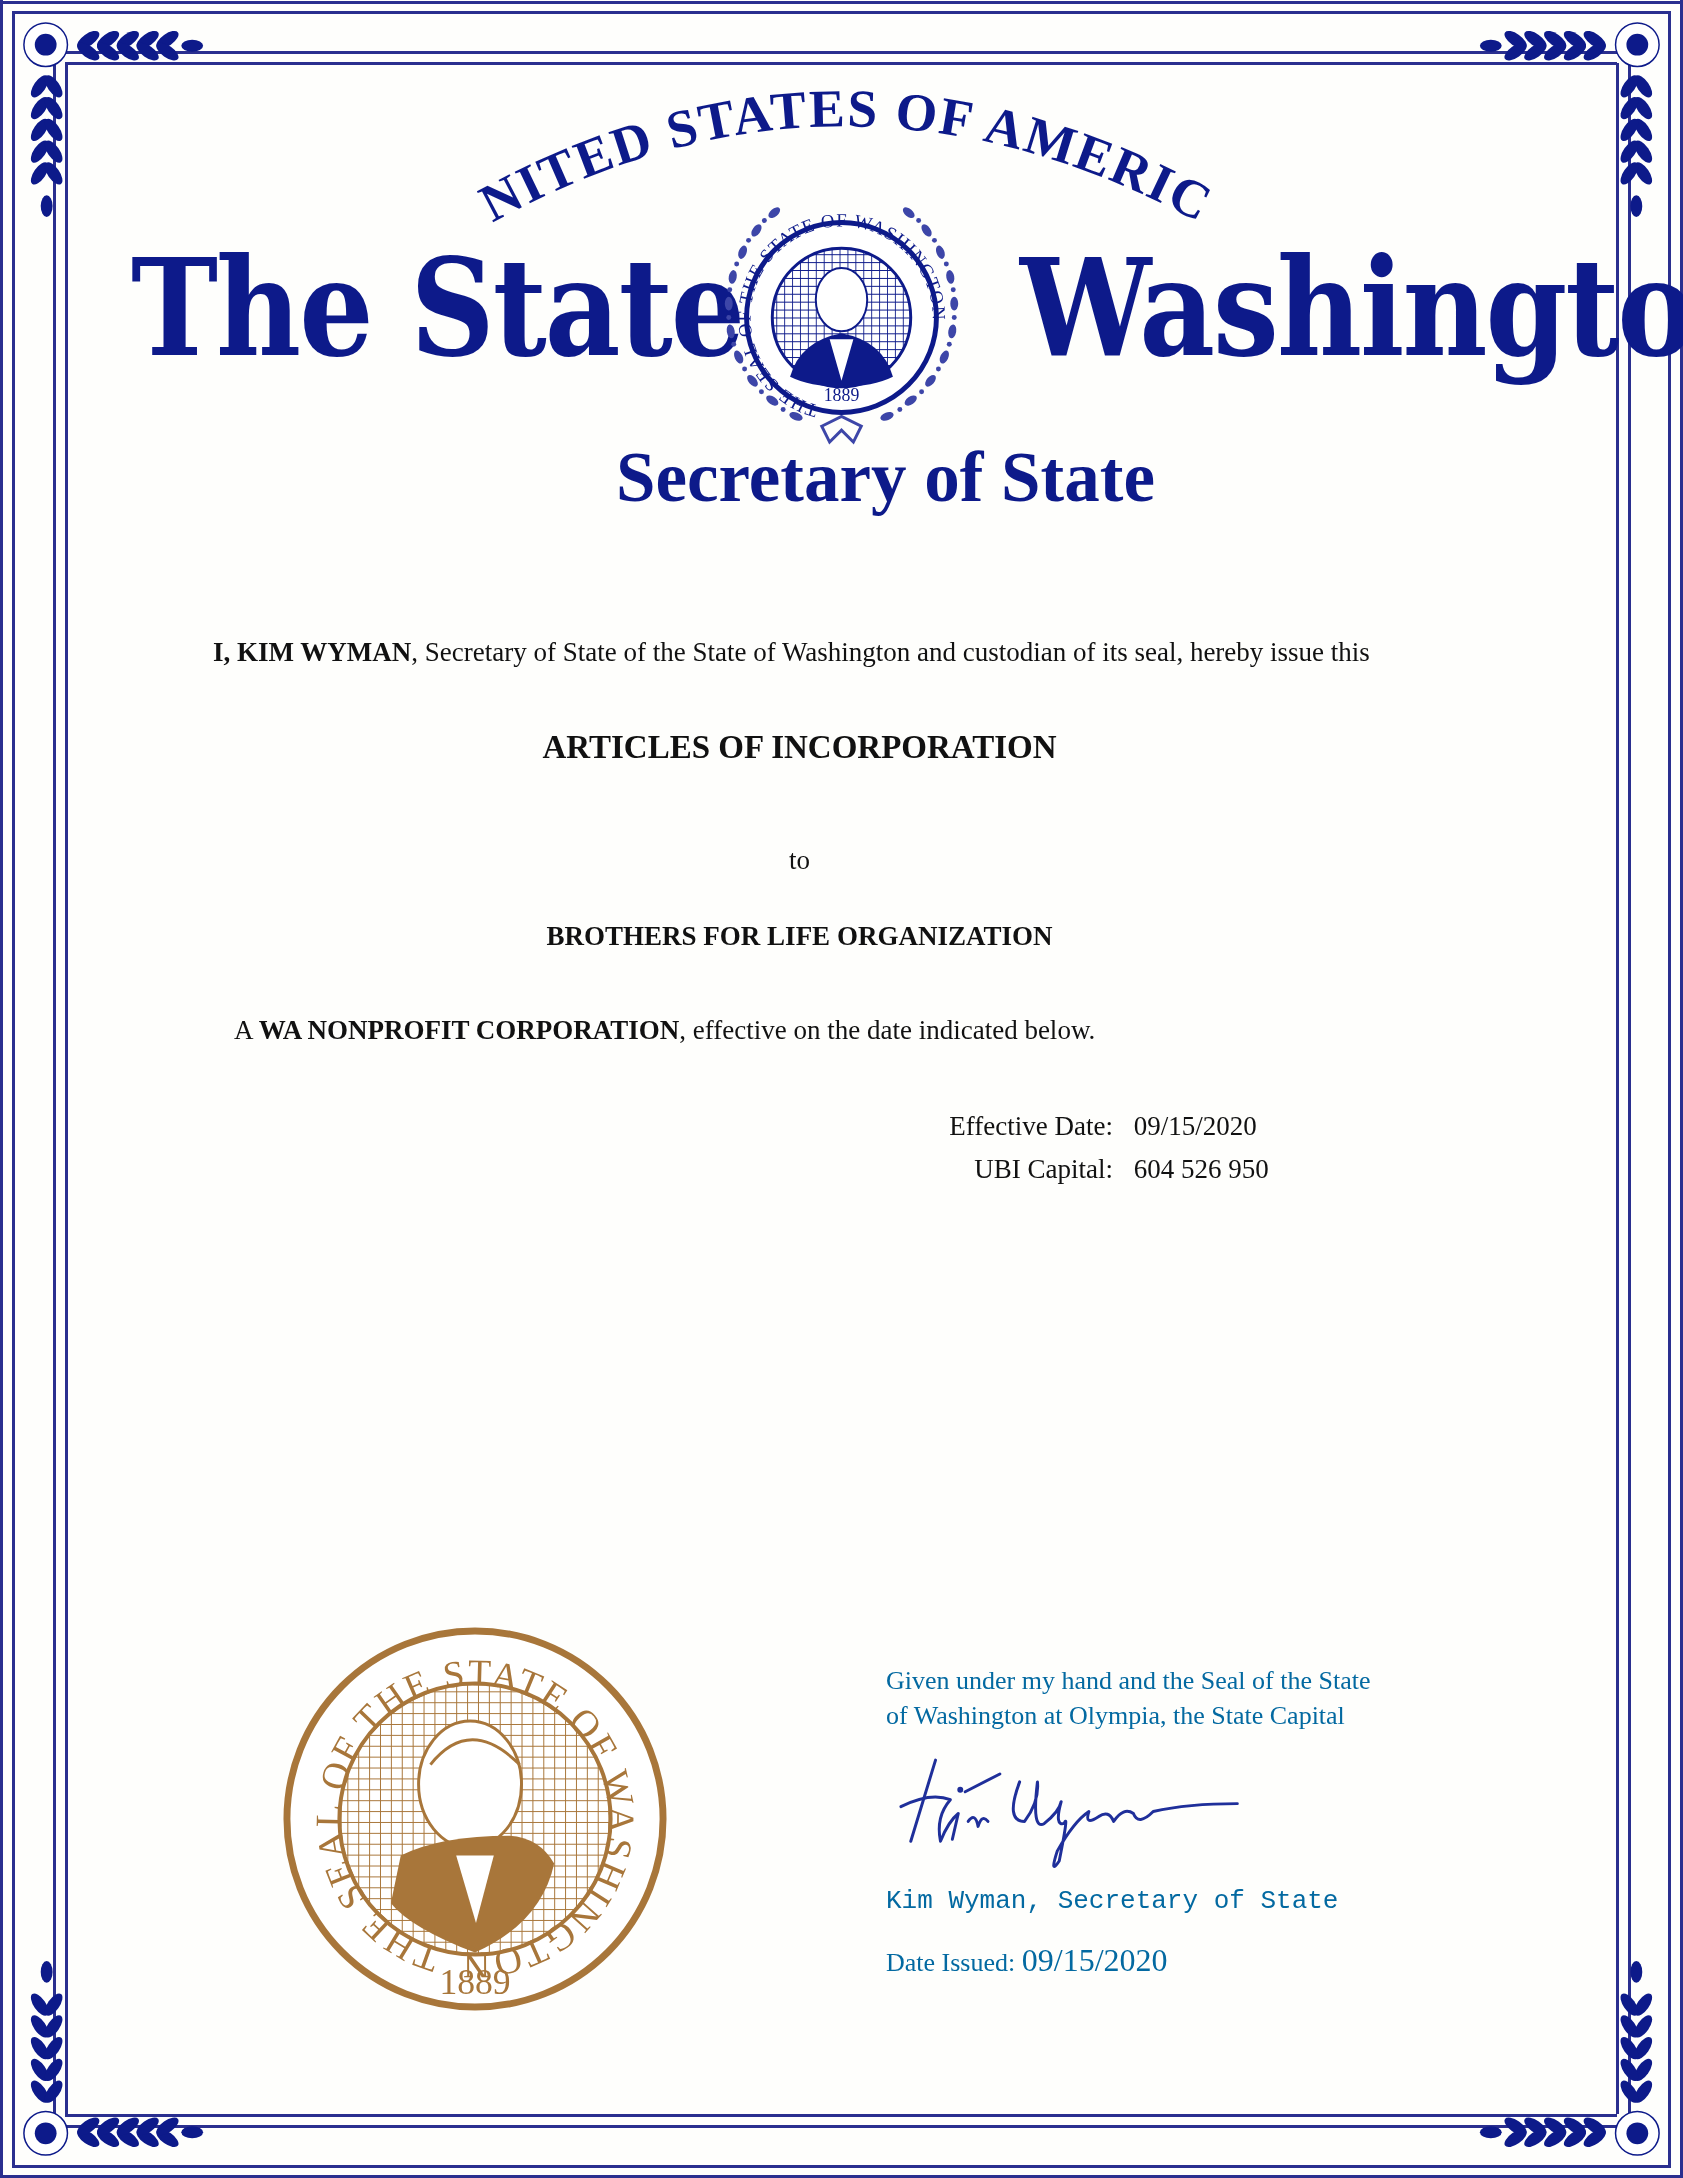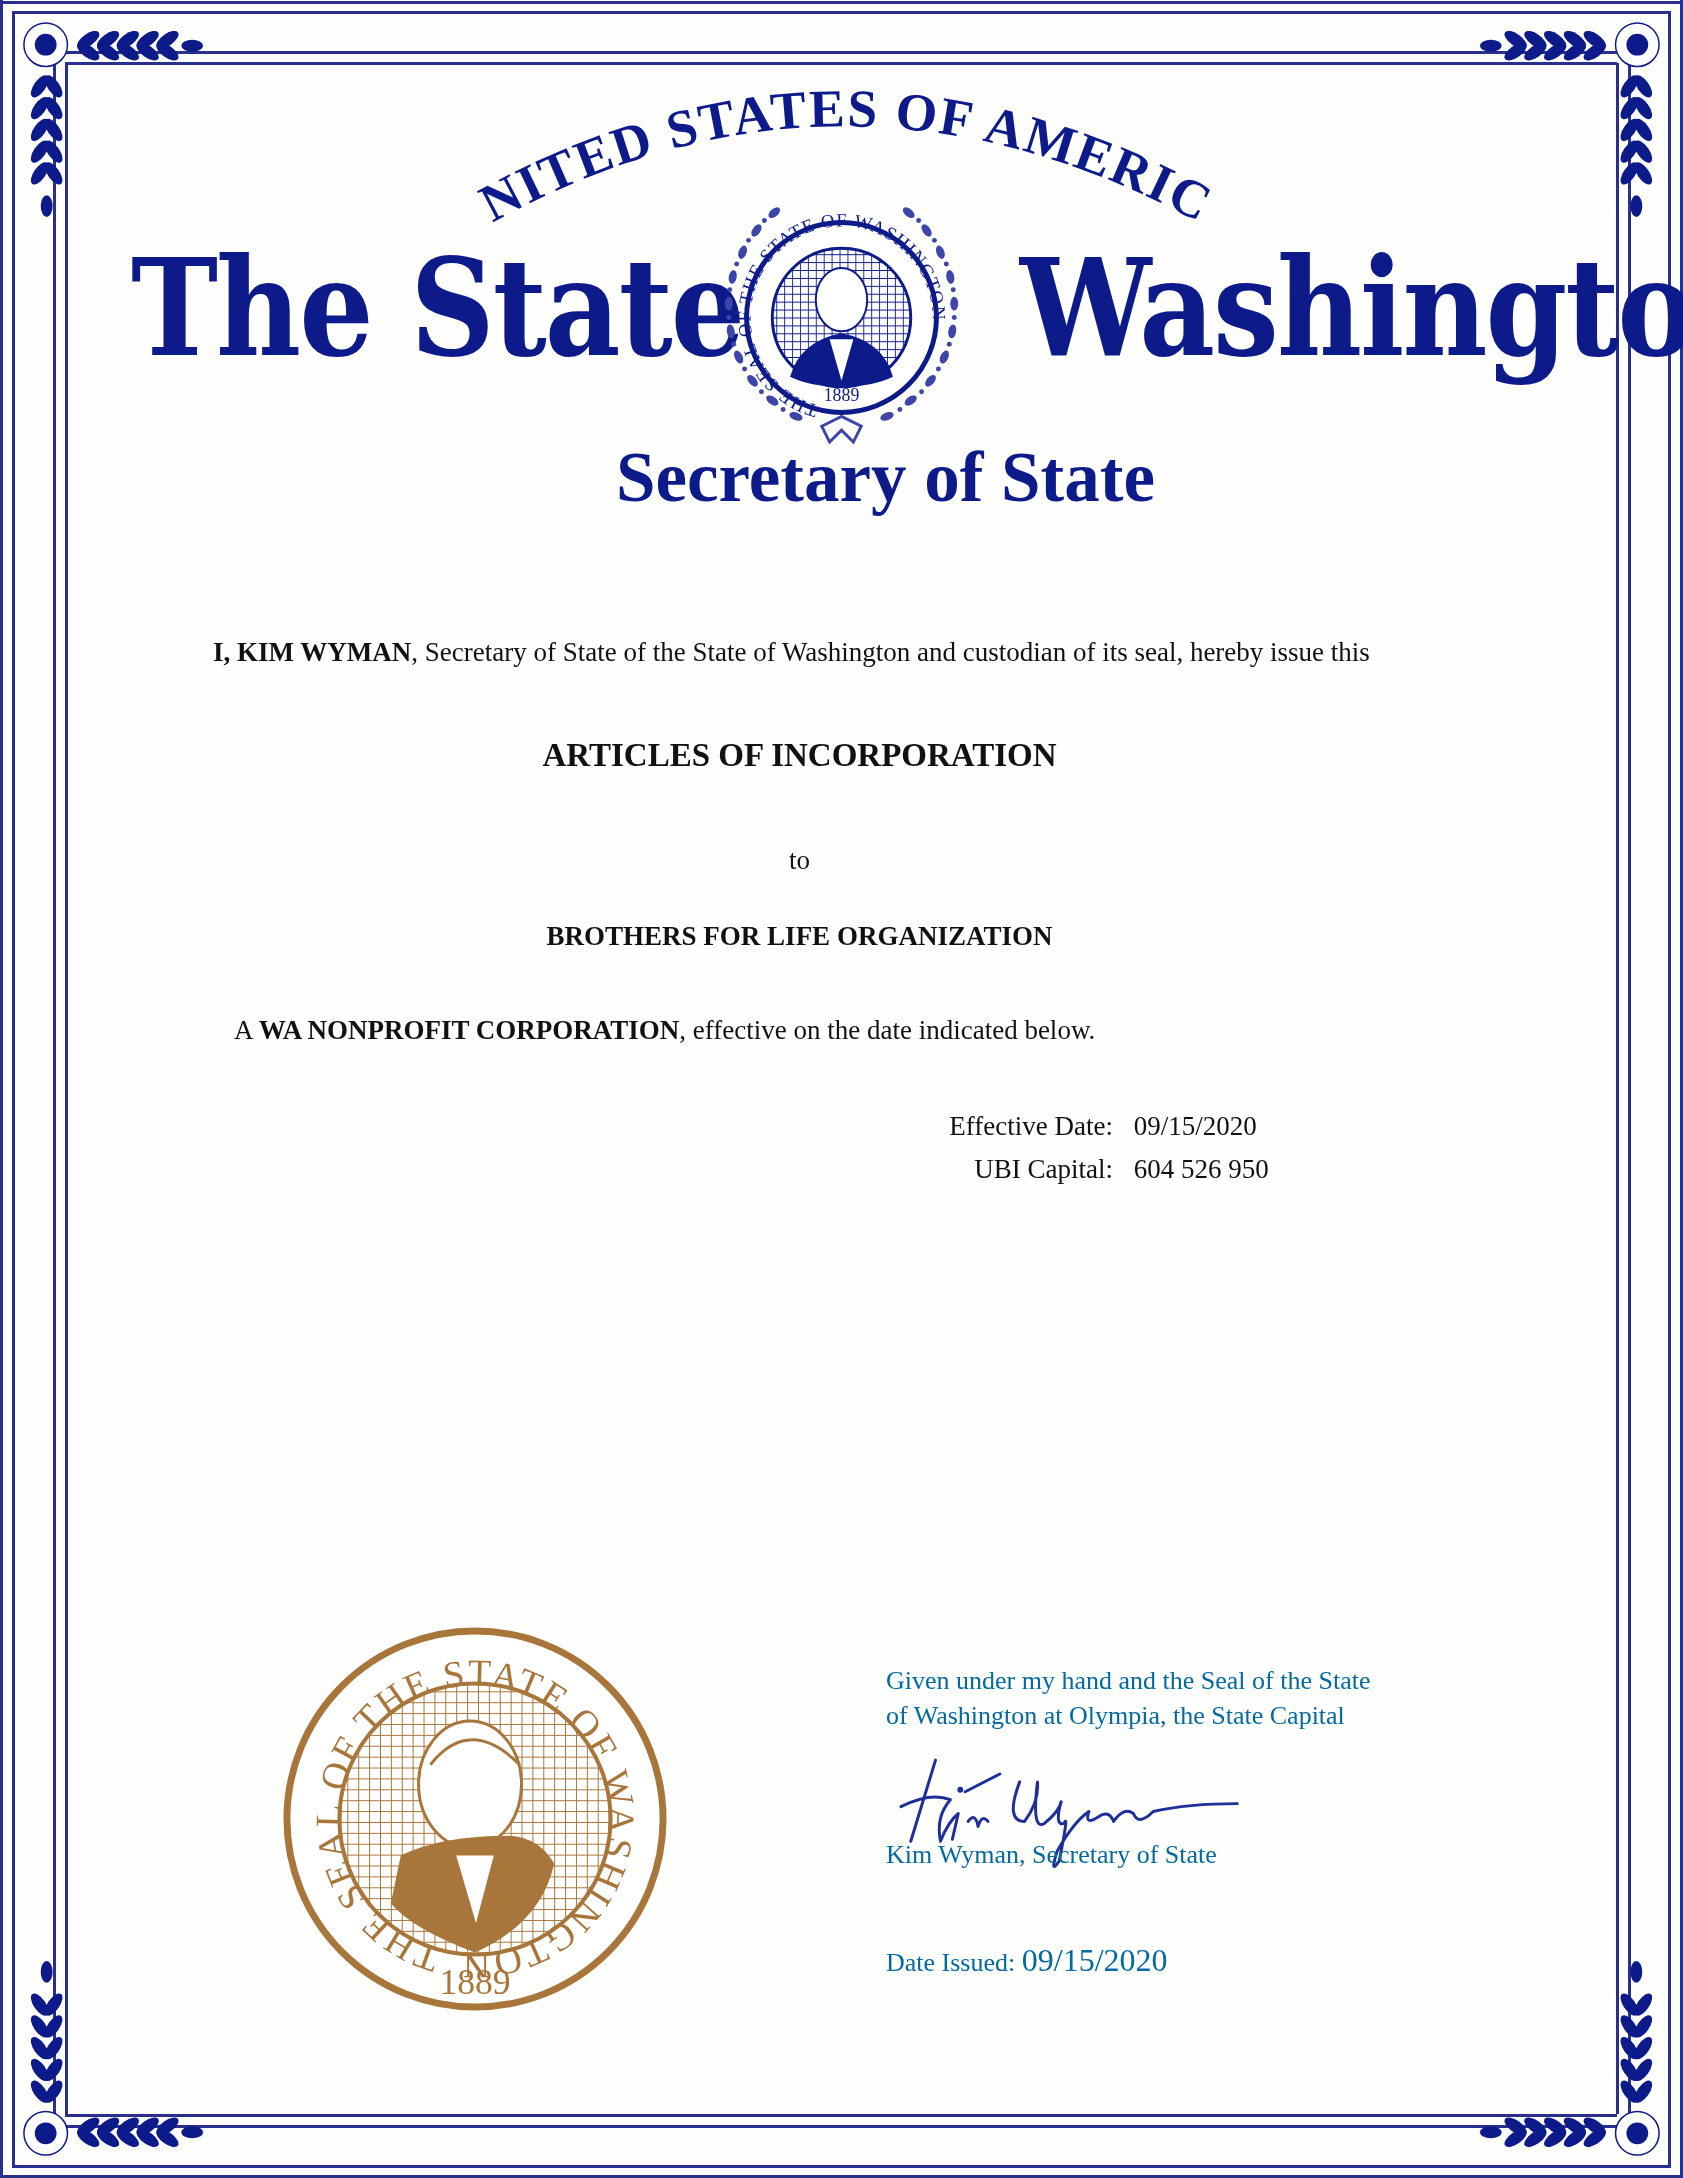--- a/index.html
+++ b/index.html
@@ -234,7 +234,7 @@
   <b>I, KIM WYMAN</b><span>, Secretary of State of the State of Washington and custodian of its seal, hereby issue this</span>
 </div>
 
-<div class="abs body-text center" style="top:731px;font-size:33px;font-weight:bold;margin-top:8px;">
+<div class="abs body-text center" style="top:731px;font-size:33px;font-weight:bold;">
   <span>ARTICLES OF INCORPORATION</span>
 </div>
 

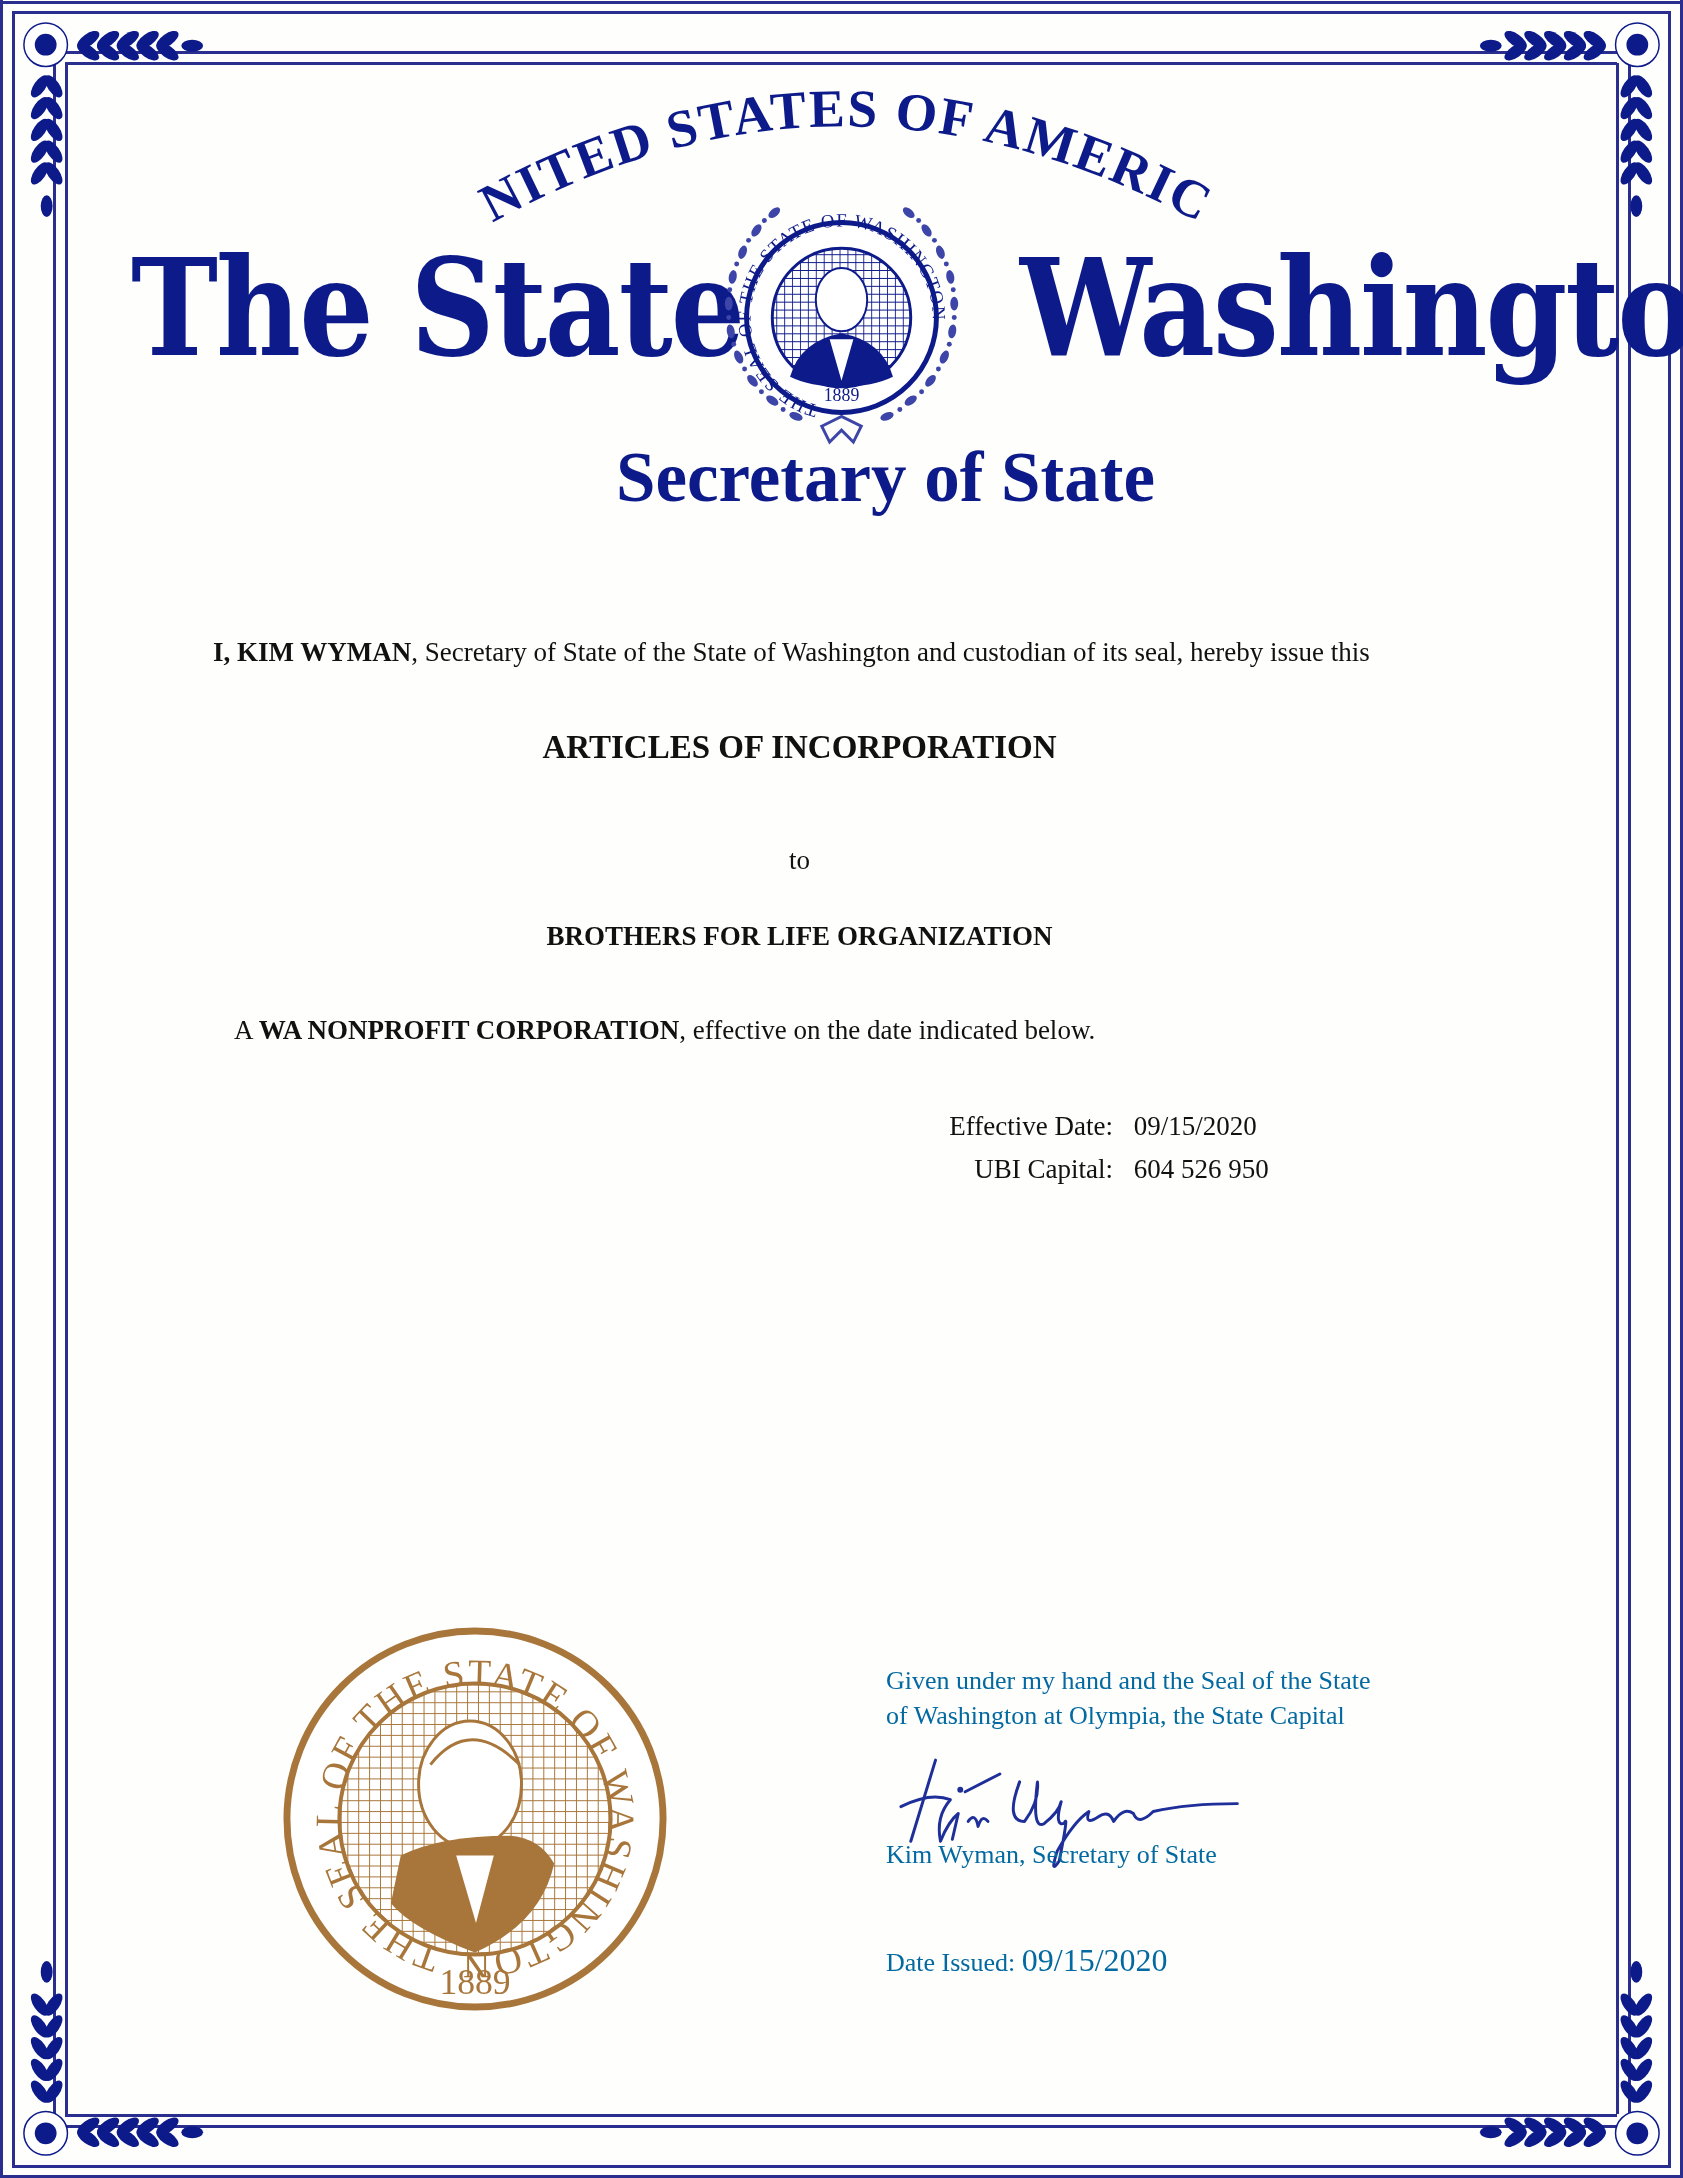--- a/index.html
+++ b/index.html
@@ -298,7 +298,7 @@
   </g>
 </svg>
 
-<div class="abs sig-text" style="left:886px;top:1842px;">
+<div class="abs sig-text" style="left:886px;top:1888px;font-family:Liberation Mono, monospace;">
   <span>Kim Wyman, Secretary of State</span>
 </div>
 

